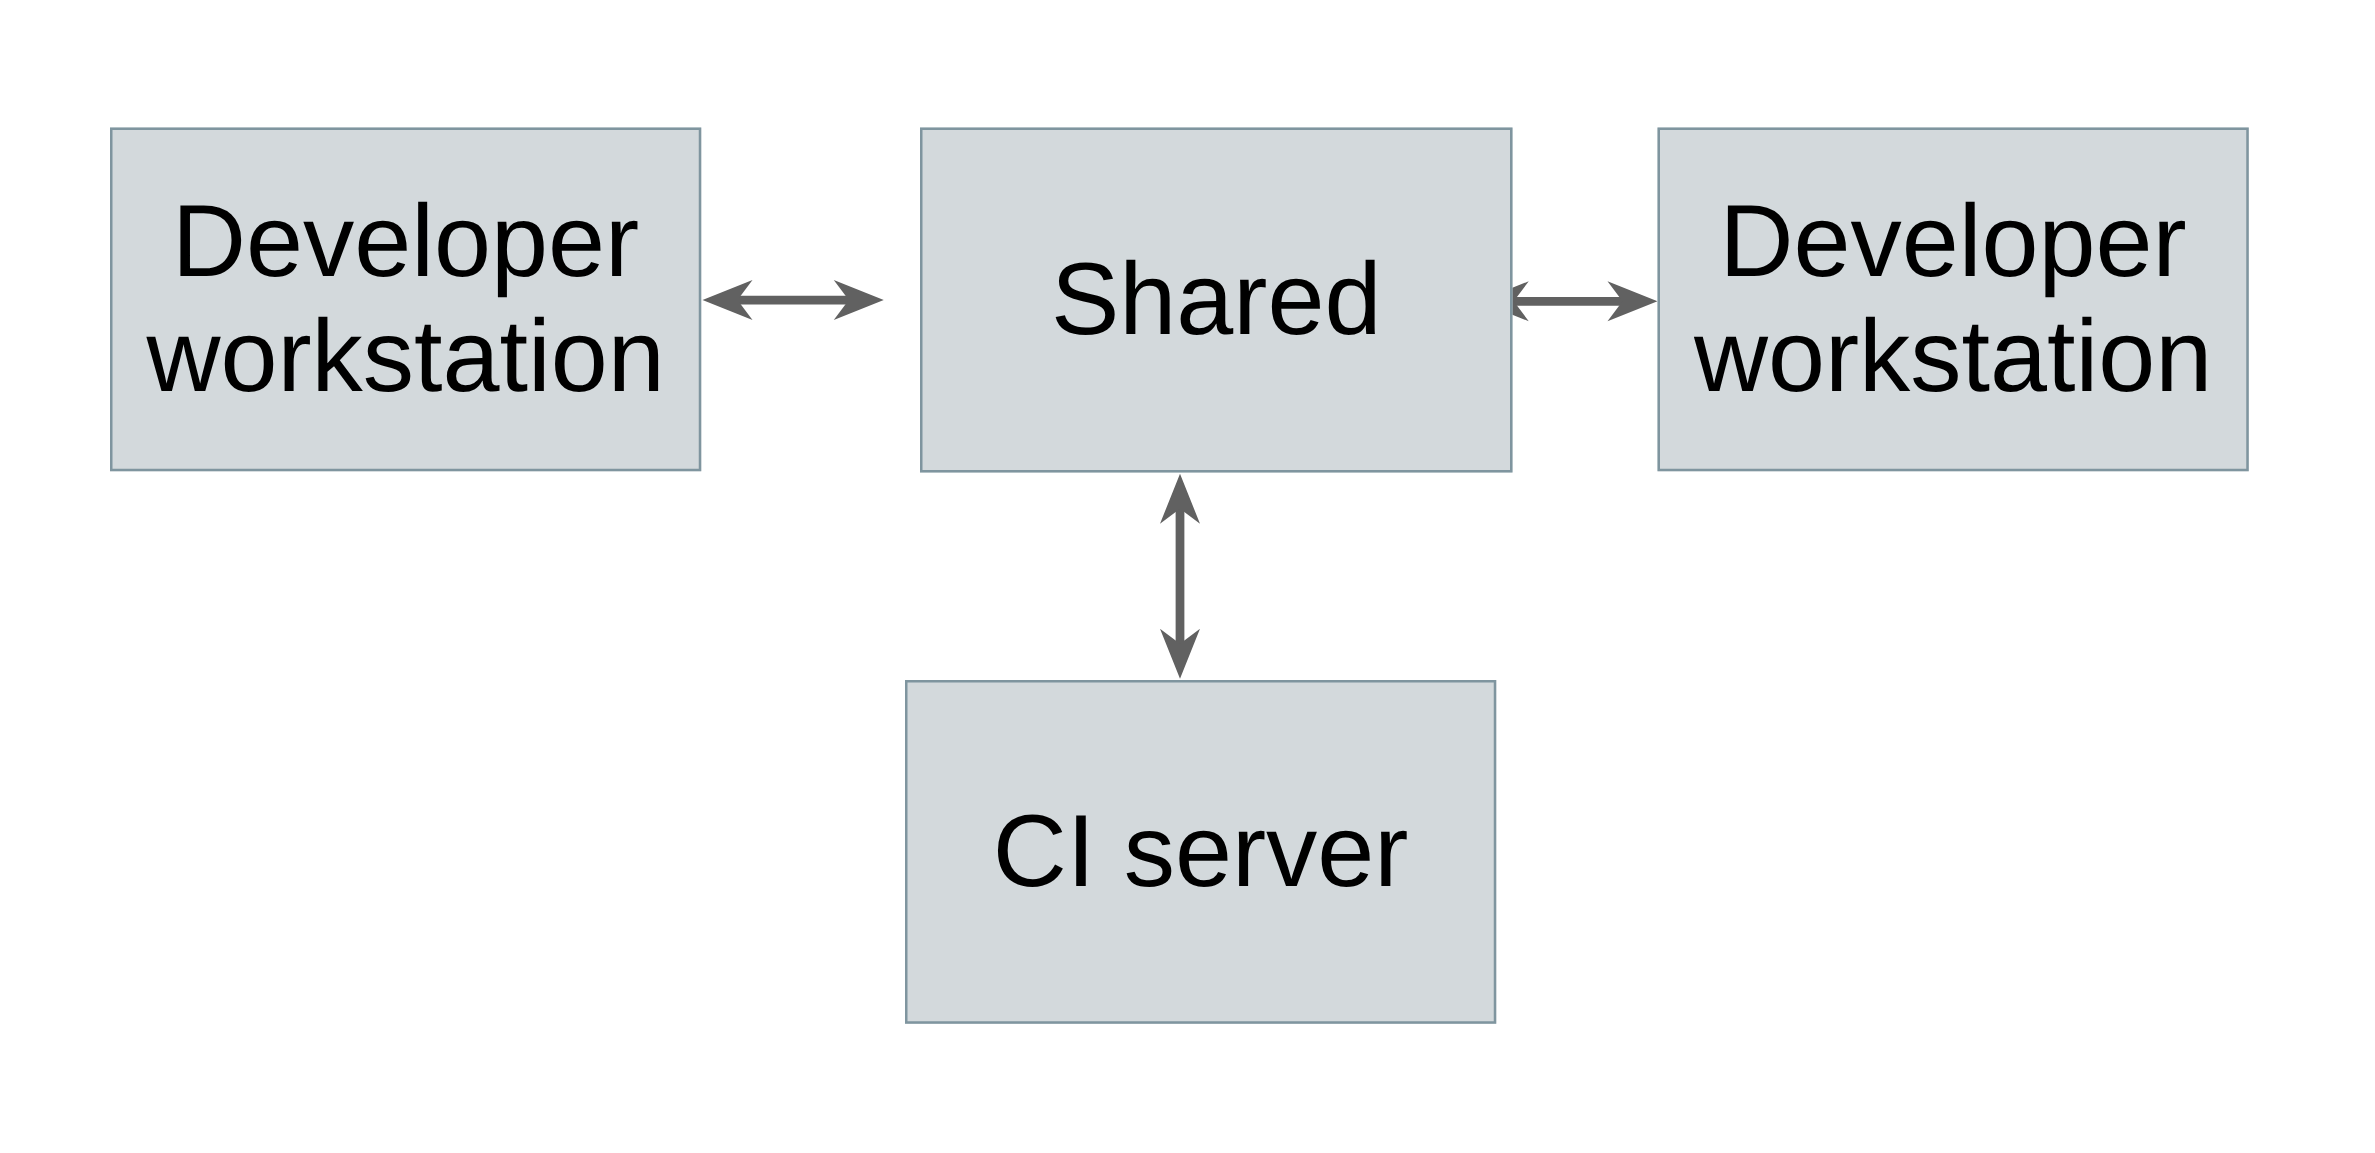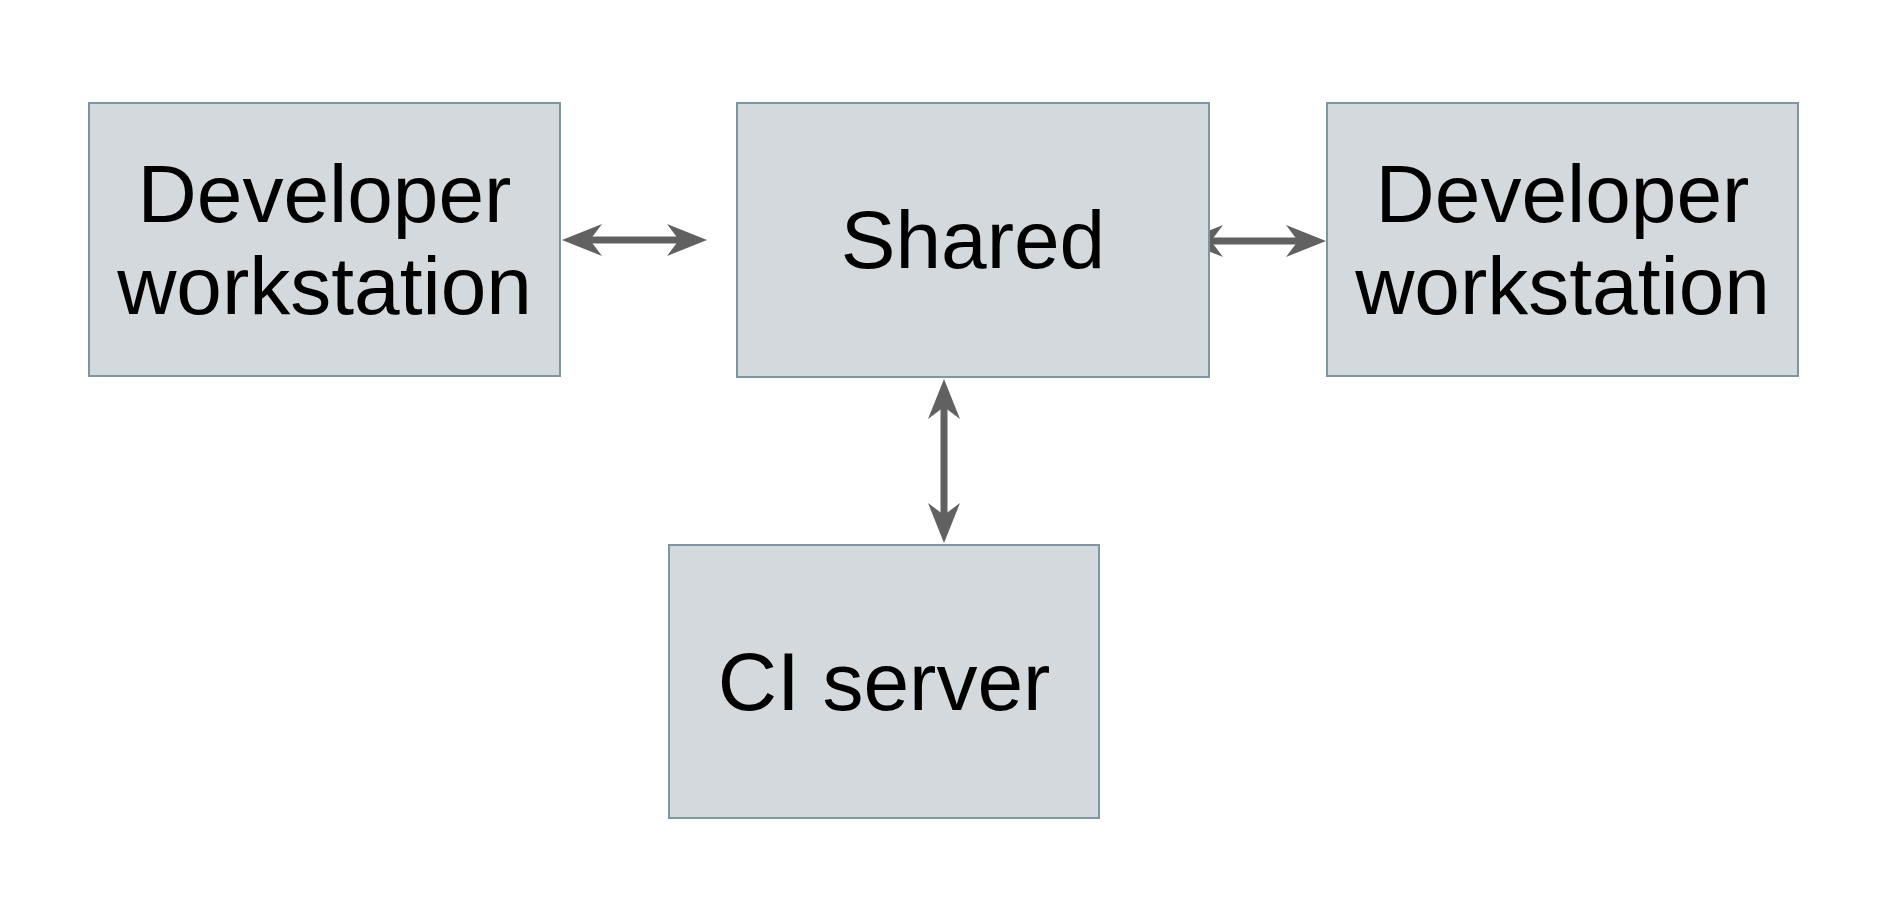--- a/index.html
+++ b/index.html
@@ -39,7 +39,7 @@
   .node-dev-left   { left: 88px;   top: 102px; width: 473px; height: 275px; }
   .node-shared     { left: 708px;  top: 102px; width: 474px; height: 276px; margin-left: 28px; }
   .node-dev-right  { left: 1326px; top: 102px; width: 473px; height: 275px; }
-  .node-ci         { left: 668px;  top: 544px; width: 432px; height: 275px; }
+  .node-ci         { left: 724px;  top: 544px; width: 473px; height: 275px; }
   .edges {
     position: absolute;
     left: 0; top: 0;

